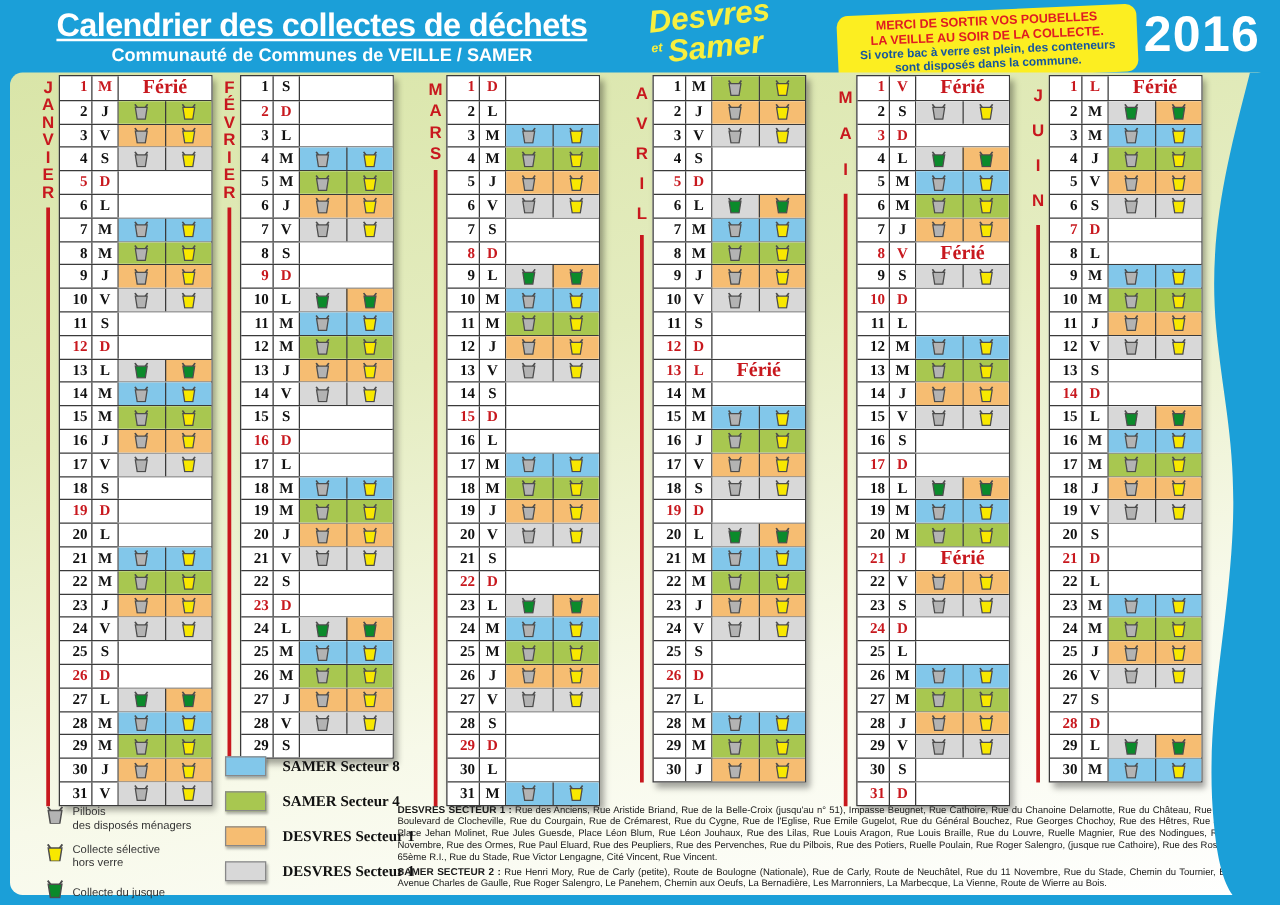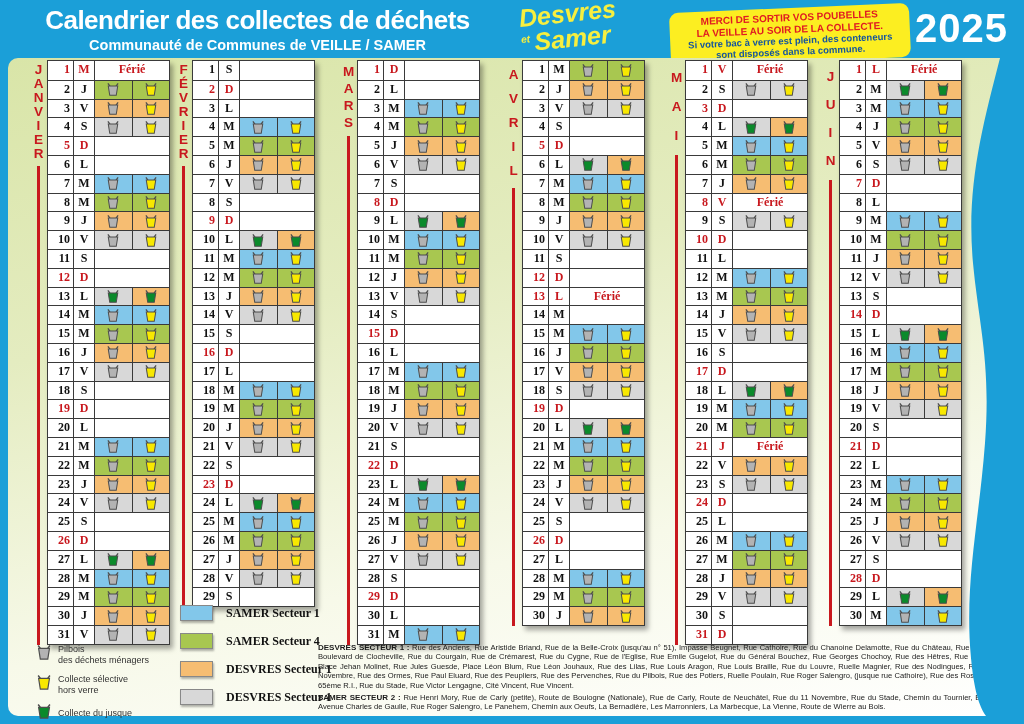--- a/index.html
+++ b/index.html
@@ -12,7 +12,7 @@
   
   .header { position:absolute; left:0; top:0; width:1024px; height:58px; }
   .title-wrap { position:absolute; left:0; top:5px; width:515px; text-align:center; color:#fff; }
-  .title { font-size:26px; font-weight:bold; letter-spacing:-0.5px; }
+  .title { font-size:26px; font-weight:bold; letter-spacing:-0.5px;text-decoration:underline; }
   .subtitle { font-size:14.5px; font-weight:bold; margin-top:1px; }
   .logo { position:absolute; left:520px; top:2px; color:#f7ef3f; transform:rotate(-6deg);
           font-style:italic; font-weight:bold; line-height:22px; }

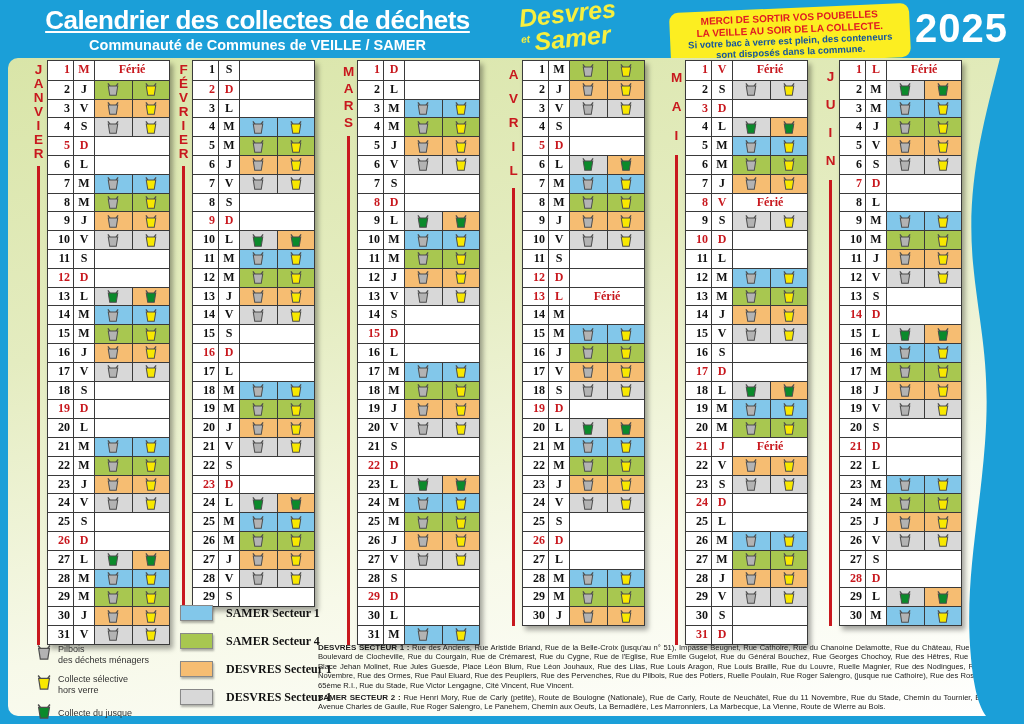--- a/index.html
+++ b/index.html
@@ -84,7 +84,7 @@
     <div class="notice-blue">Si votre bac à verre est plein, des conteneurs</div>
     <div class="notice-blue">sont disposés dans la commune.</div>
   </div>
-  <div class="year">2025</div>
+  <div class="year">2016</div>
 </div>
 
 <div class="content">

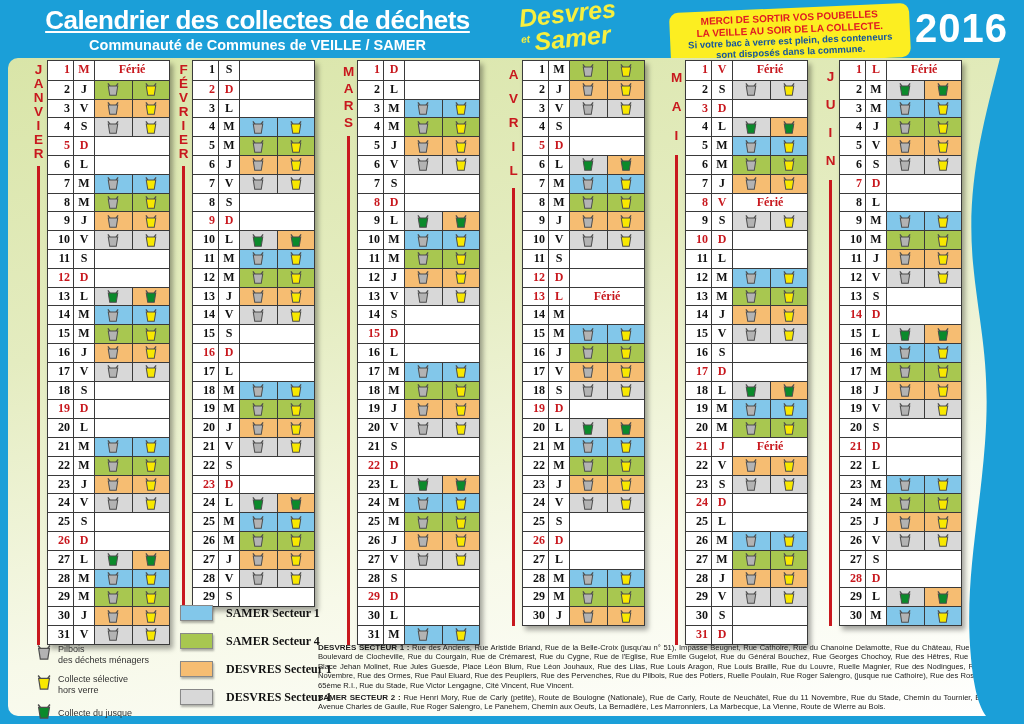--- a/index.html
+++ b/index.html
@@ -47,7 +47,7 @@
   .dcell { flex:1; display:flex; align-items:center; justify-content:center; }
   .dcell + .dcell { border-left:1px solid #3a3a3a; }
   .ferie { flex:1; text-align:center; color:#c8181e; font-family:"Liberation Serif", serif;
-           font-weight:bold; font-size:12px; line-height:17.5px; }
+           font-weight:bold; font-size:16px; line-height:17.5px; }
   
   .legbins { position:absolute; left:28px; top:586px; }
   .legbin { display:flex; align-items:center; margin-bottom:9px; }

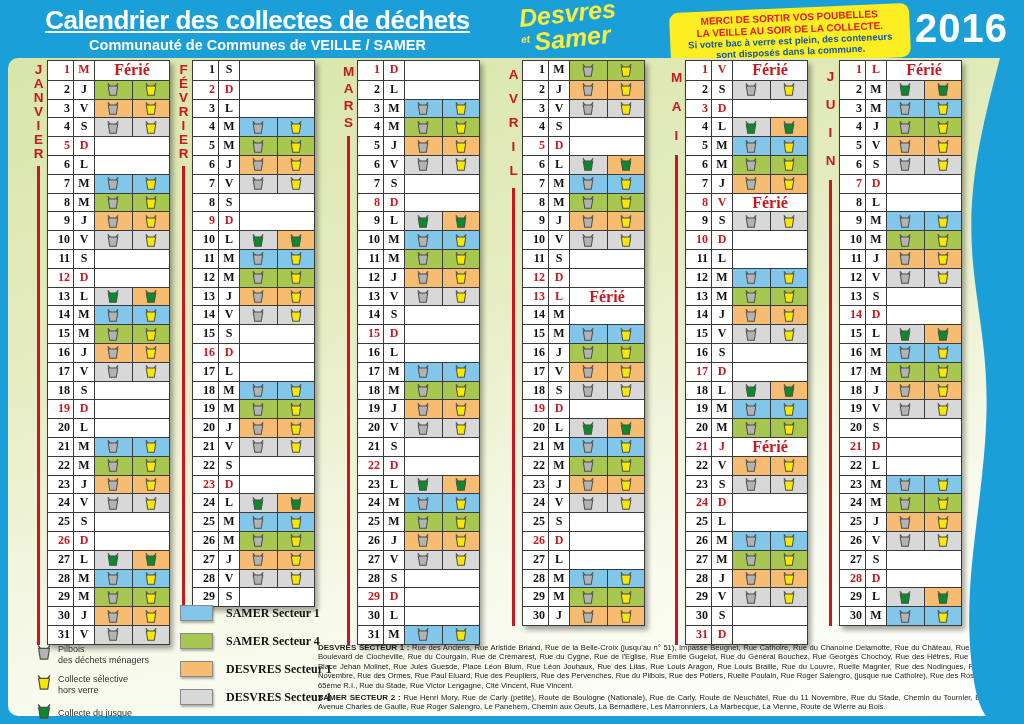--- a/index.html
+++ b/index.html
@@ -2640,7 +2640,7 @@
   <div class="legsecs">
       <div class="legsec-item">
         <div class="legsq" style="background: rgb(130, 199, 234);"></div>
-        <div class="legsec-label">SAMER Secteur 1</div>
+        <div class="legsec-label">SAMER Secteur 8</div>
       </div>
       <div class="legsec-item">
         <div class="legsq" style="background: rgb(168, 199, 80);"></div>

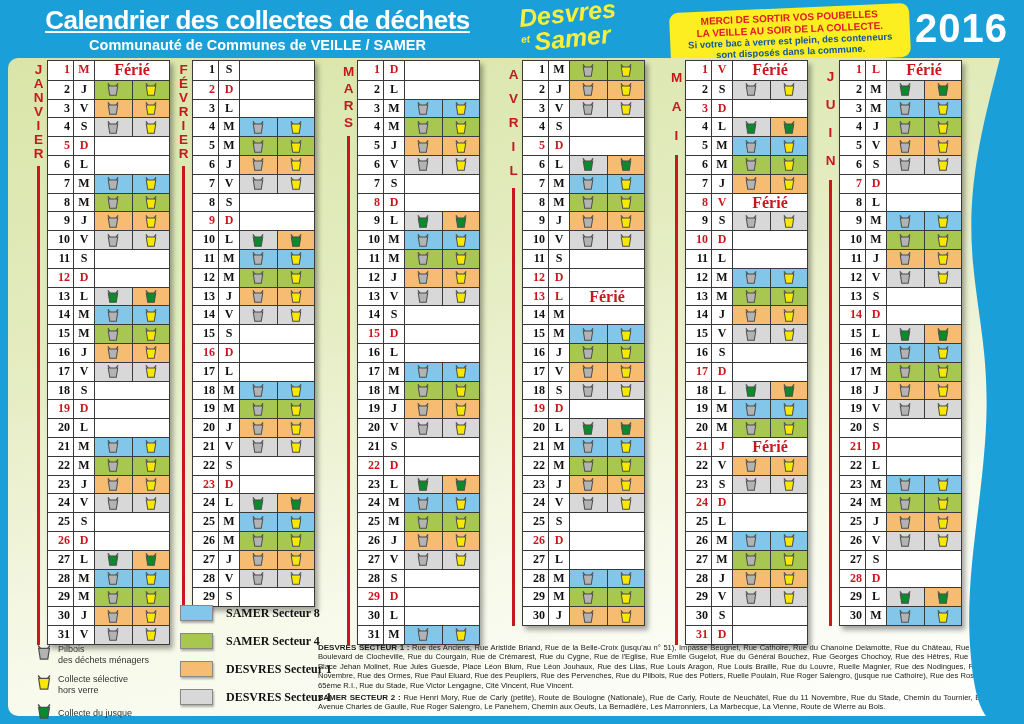--- a/index.html
+++ b/index.html
@@ -2614,7 +2614,7 @@
           </svg></div>
         <div class="legbin-tx">
           <div>Pilbois</div>
-          <div>des déchets ménagers</div>
+          <div>des disposés ménagers</div>
         </div>
       </div>
       <div class="legbin">

